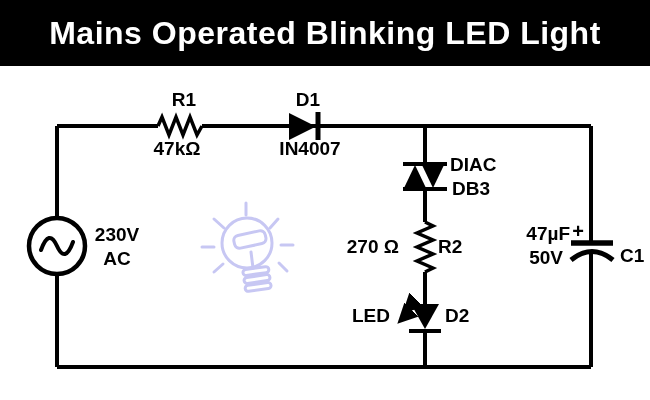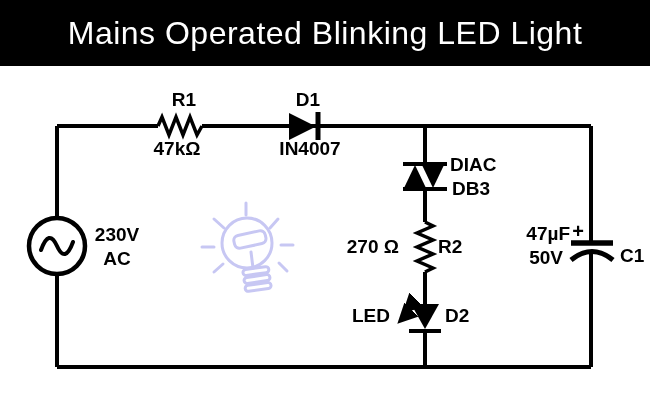--- a/index.html
+++ b/index.html
@@ -7,7 +7,7 @@
            font-family:"Liberation Sans", sans-serif; }
   .banner { position:absolute; top:0; left:0; width:650px; height:66px; background:#000000;
             display:flex; align-items:center; justify-content:center; }
-  .banner h1 { margin:0; color:#ffffff; font-weight:normal; font-size:32px; letter-spacing:0.5px;
+  .banner h1 { margin:0; color:#ffffff; font-weight:bold; font-size:32px; letter-spacing:0.5px;
                font-family:"Liberation Sans", sans-serif; }
   .circuit { position:absolute; top:66px; left:0; width:650px; height:334px; }
   svg .lbl { font-family:"Liberation Sans", sans-serif; font-weight:bold; font-size:19px; fill:#000000; }

